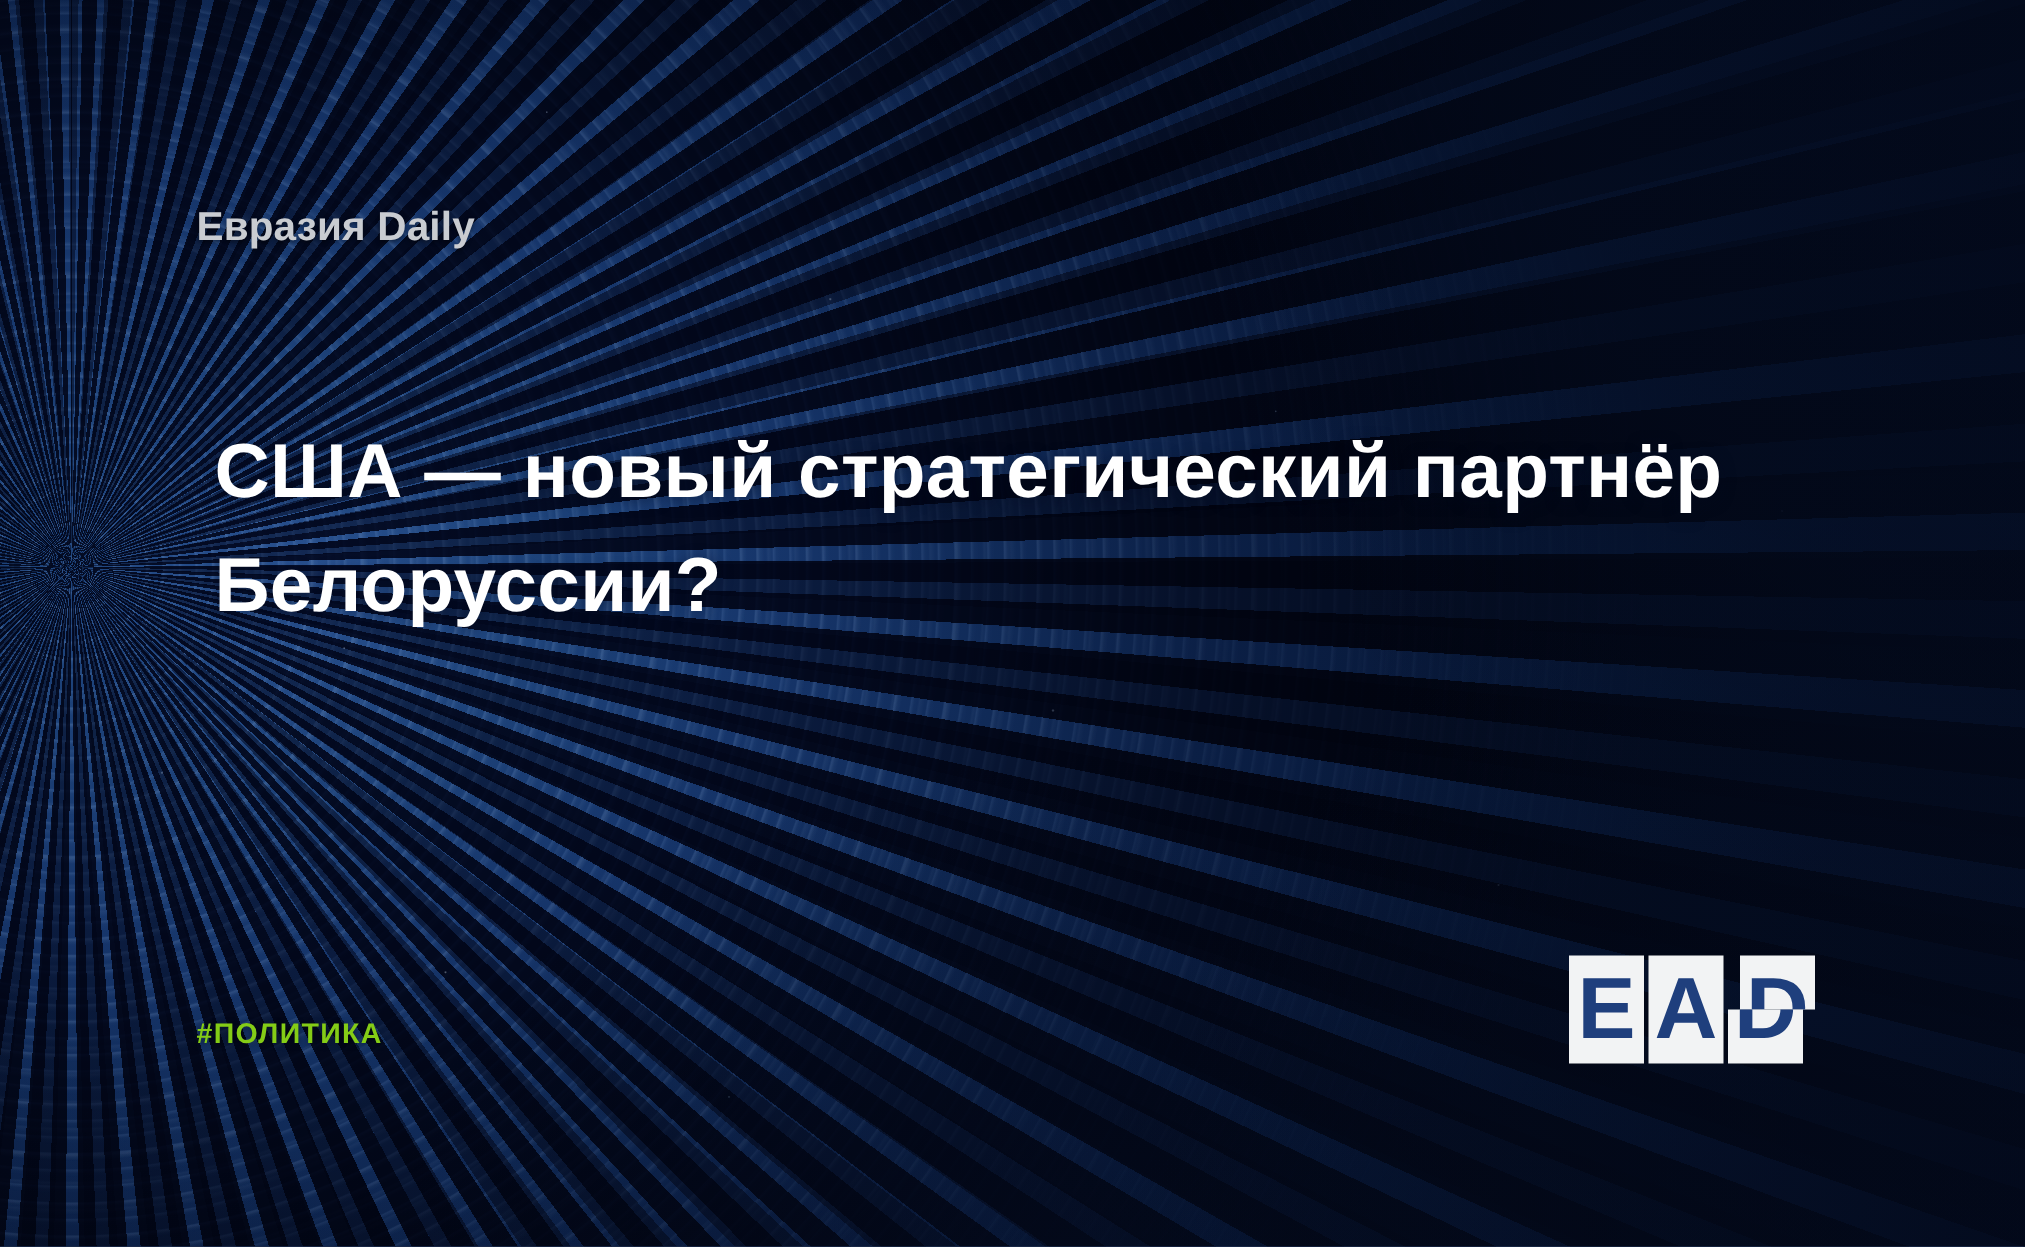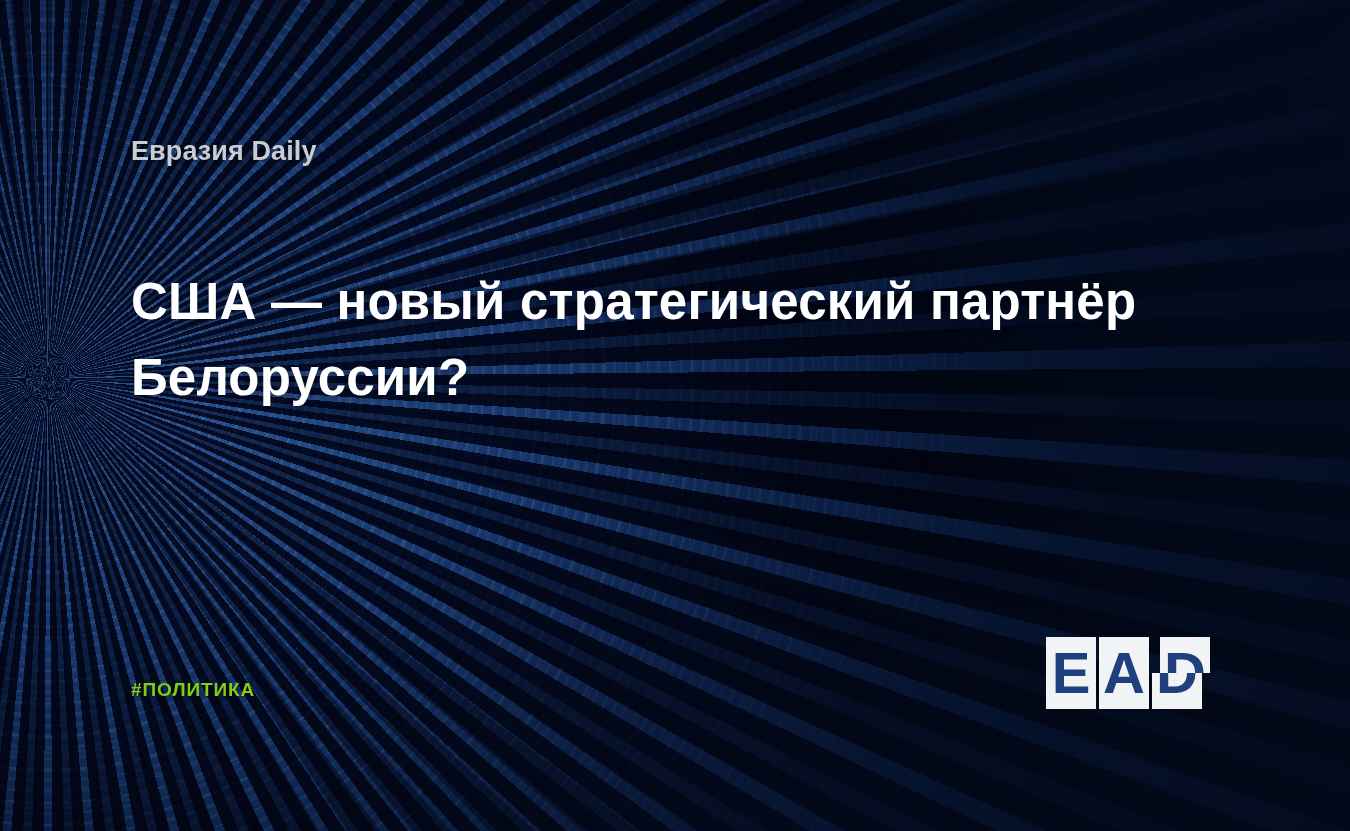--- a/index.html
+++ b/index.html
@@ -127,7 +127,7 @@
     left: 131px;
     top: 264px;
     width: 1070px;
-    margin: 0;
+    margin: 12px;
     font-size: 51px;
     font-weight: bold;
     line-height: 76px;

